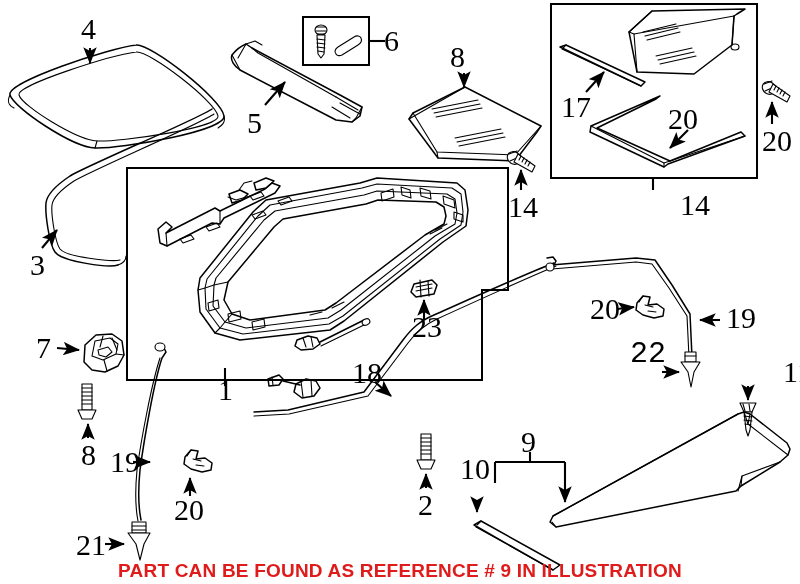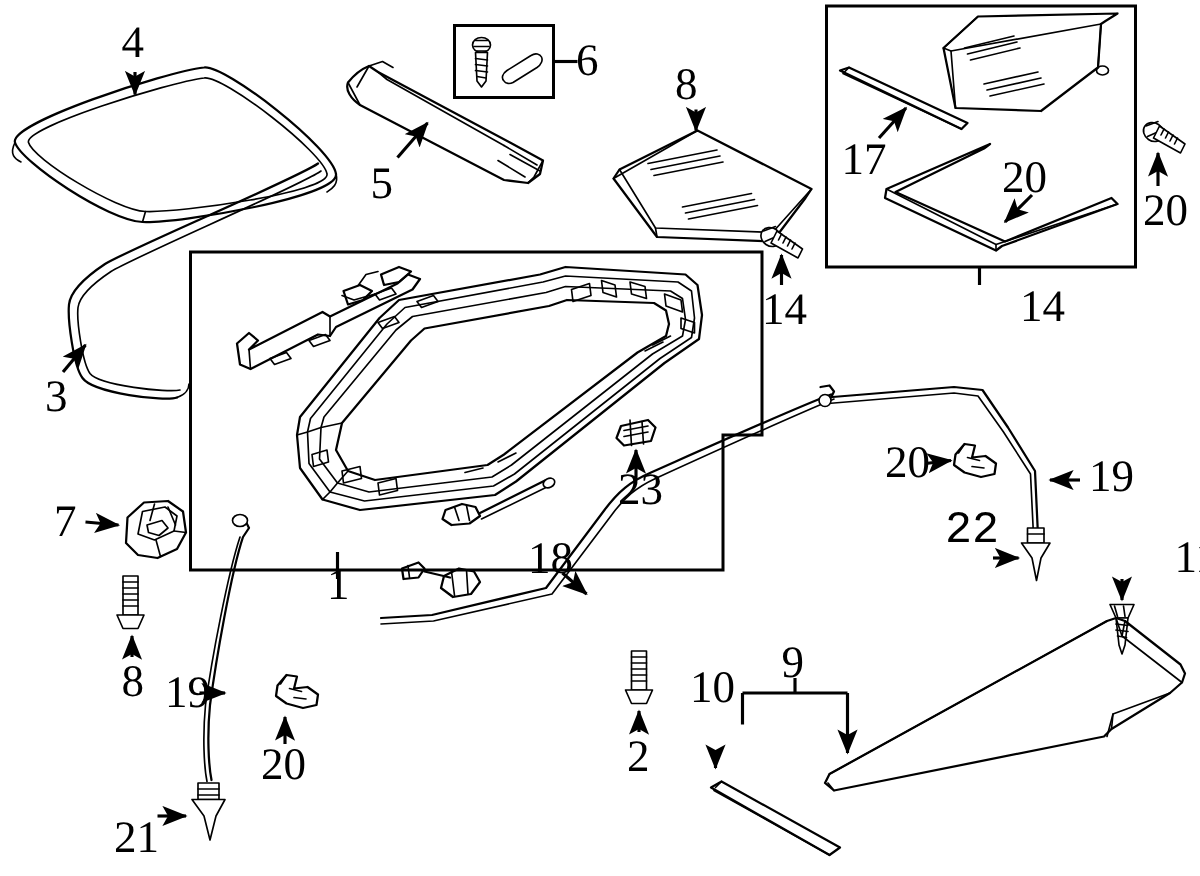--- a/index.html
+++ b/index.html
@@ -370,7 +370,7 @@
 <div class="num" style="left:36px;top:333px;">7</div>
 <div class="num" style="left:81px;top:440px;">8</div>
 <div class="num" style="left:521px;top:427px;">9</div>
-<div class="num" style="left:460px;top:444px;">10</div>
+<div class="num" style="left:460px;top:454px;">10</div>
 <div class="num" style="left:738px;top:357px;margin-left:45px;">11</div>
 <div class="num" style="left:450px;top:42px;">8</div>
 <div class="num" style="left:508px;top:192px;">14</div>

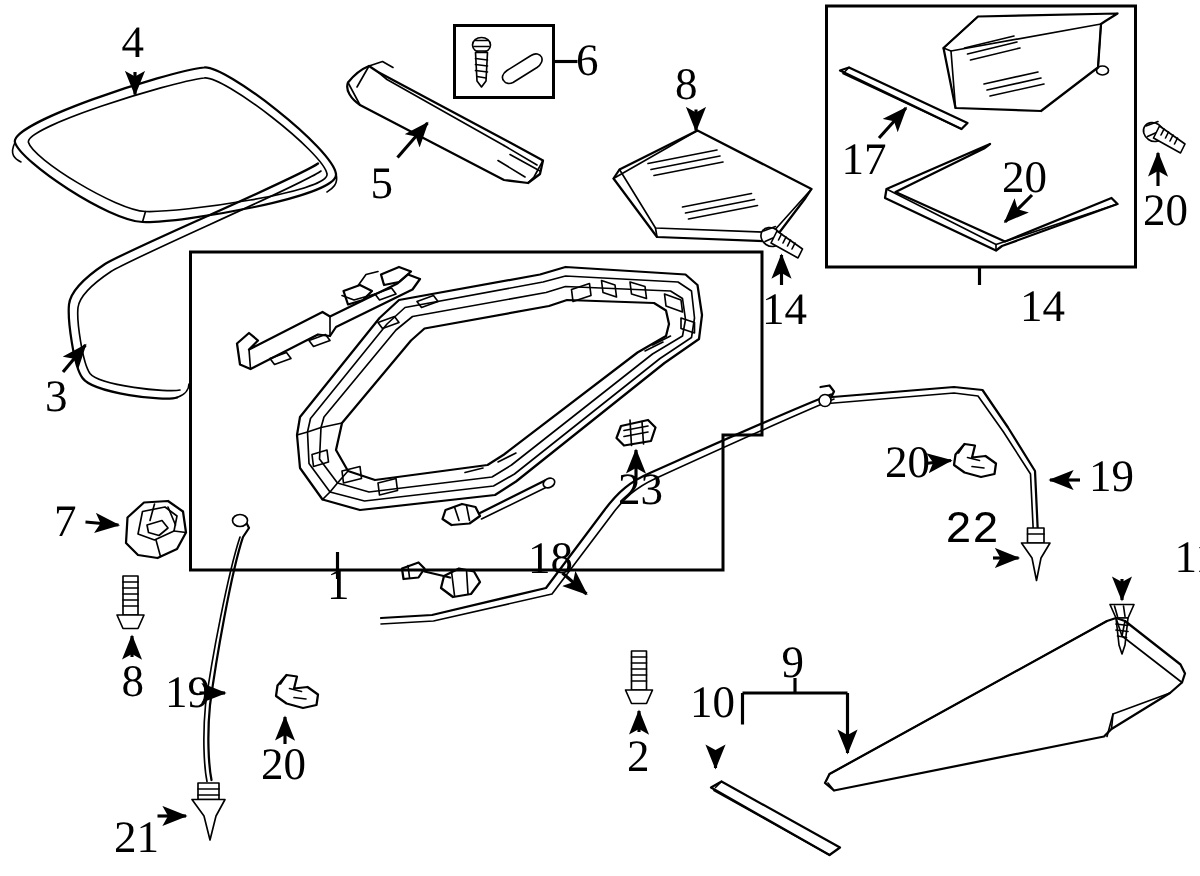--- a/index.html
+++ b/index.html
@@ -384,7 +384,7 @@
 <div class="num" style="left:630px;top:339px;font-family:Liberation Mono, monospace;">22</div>
 <div class="num" style="left:110px;top:447px;">19</div>
 <div class="num" style="left:174px;top:495px;">20</div>
-<div class="num" style="left:76px;top:544px;">21</div>
+<div class="num" style="left:76px;top:530px;">21</div>
 <div class="num" style="left:412px;top:312px;">23</div>
 
 

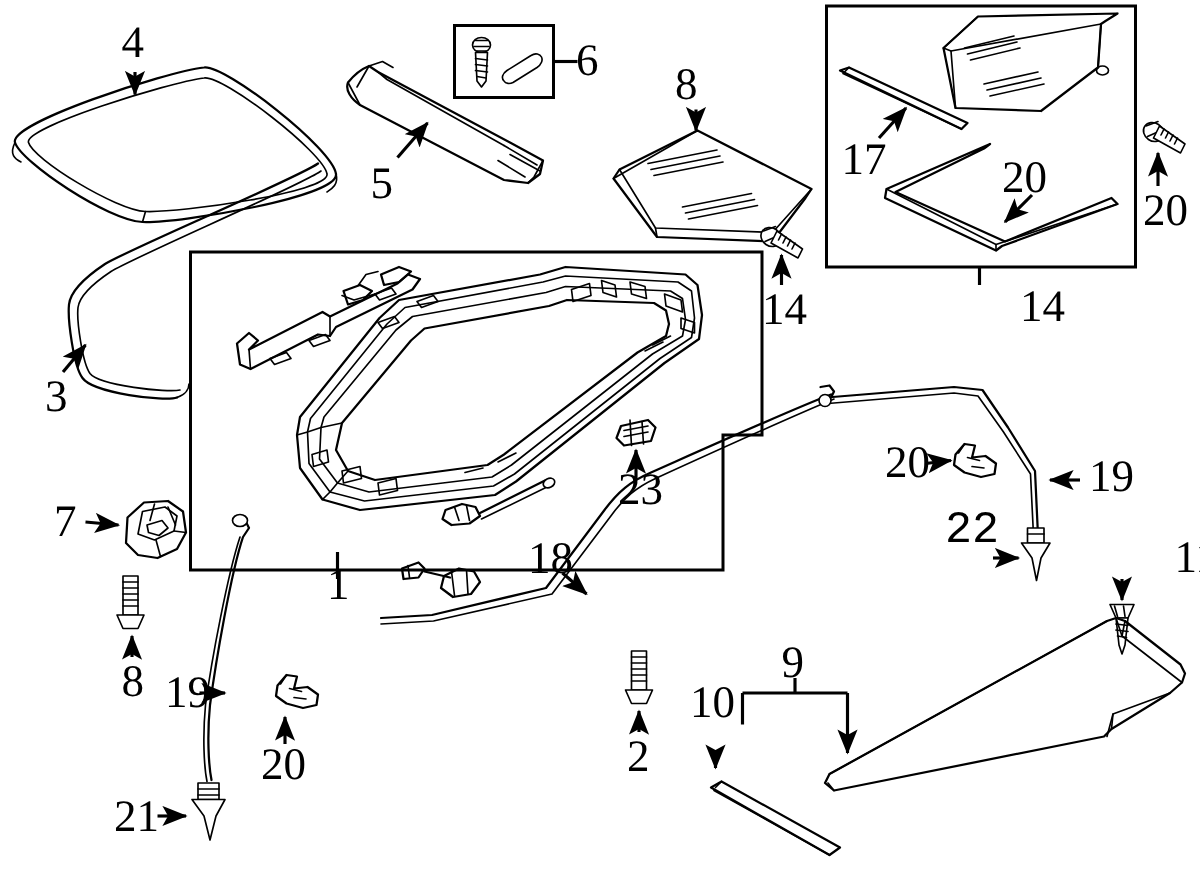--- a/index.html
+++ b/index.html
@@ -387,6 +387,7 @@
 <div class="num" style="left:76px;top:530px;">21</div>
 <div class="num" style="left:412px;top:312px;">23</div>
 
+<div id="redbar">PART CAN BE FOUND AS REFERENCE # 9 IN ILLUSTRATION</div>
 
 </div>
 

